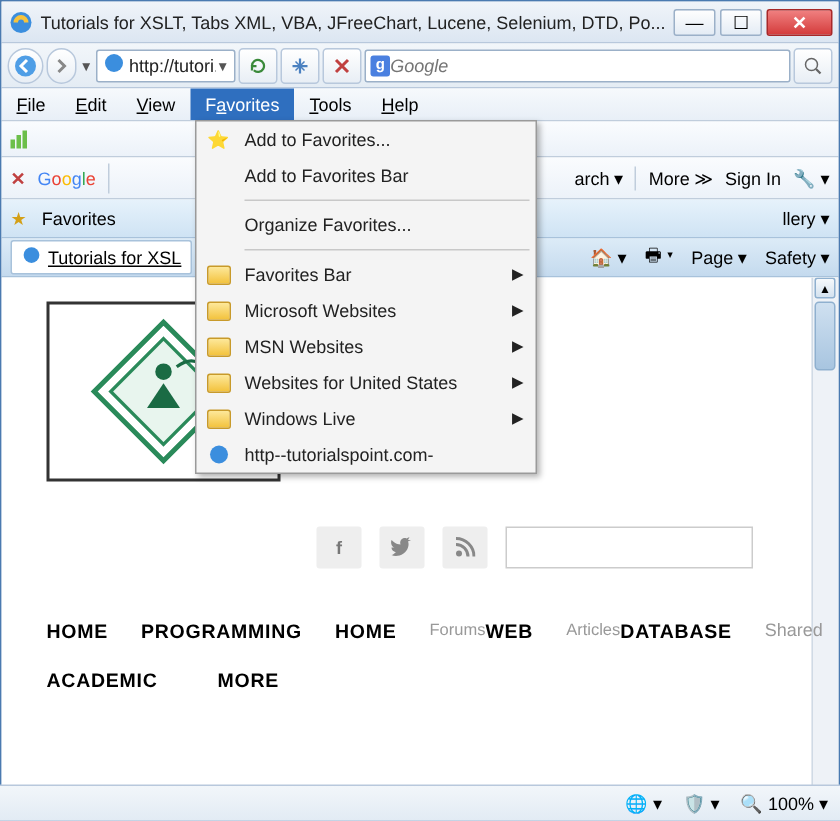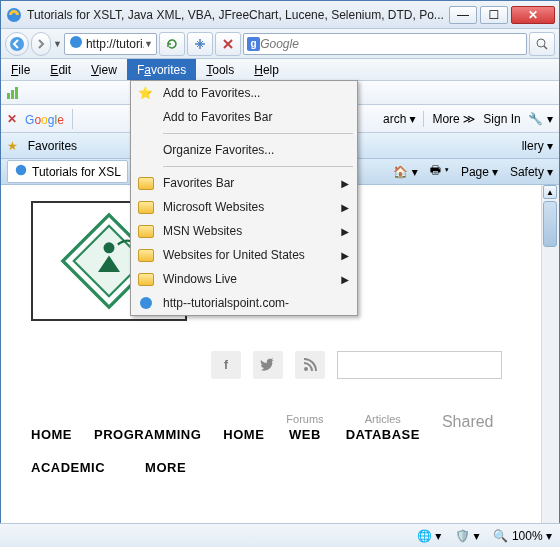--- a/index.html
+++ b/index.html
@@ -76,7 +76,7 @@
         <path d="M4 9a5 5 0 0 1 10 0h-3a2 2 0 0 0-4 0z" fill="#f7c33c"></path>
       </svg>
   </span>
-  <span class="title-text">Tutorials for XSLT, Java XML, VBA, JFreeChart, Lucene, Selenium, DTD, Po...</span>
+  <span class="title-text">Tutorials for XSLT, Tabs XML, VBA, JFreeChart, Lucene, Selenium, DTD, Po...</span>
   <div class="winbtns">
     <div class="winbtn">—</div>
     <div class="winbtn">☐</div>

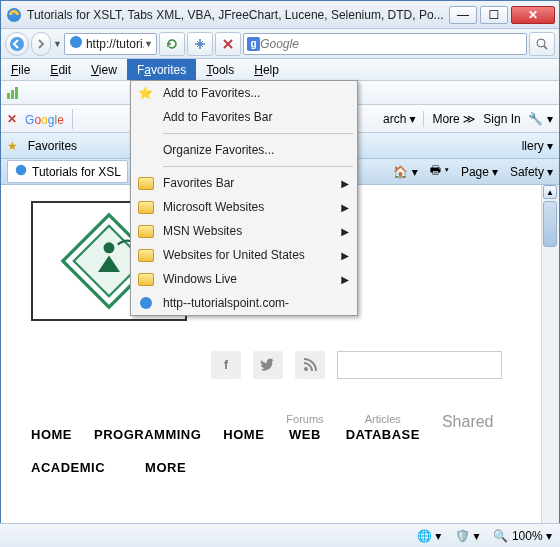--- a/index.html
+++ b/index.html
@@ -42,7 +42,7 @@
   .gold { color:#d4a017; }
   
   .filetab { height:26px; background:linear-gradient(#dcebf7,#c4daee); border-bottom:1px solid #a8c2db; display:flex; align-items:center; padding:0 6px; gap:12px; }
-  .filetab .tab { display:flex; align-items:center; gap:4px; padding:2px 6px; background:#fff; border:1px solid #a8c2db; border-radius:2px; }
+  .filetab .tab { display:flex; align-items:center; gap:4px; padding:2px 6px; background:#fff; border:1px solid #a8c2db; border-radius:2px;text-decoration:underline; }
   .tbtn { display:flex; align-items:center; gap:3px; }
   
   .content { position:relative; height: calc(100% - 28px - 30px - 22px - 24px - 26px - 26px - 24px); overflow:auto; background:#fff; }

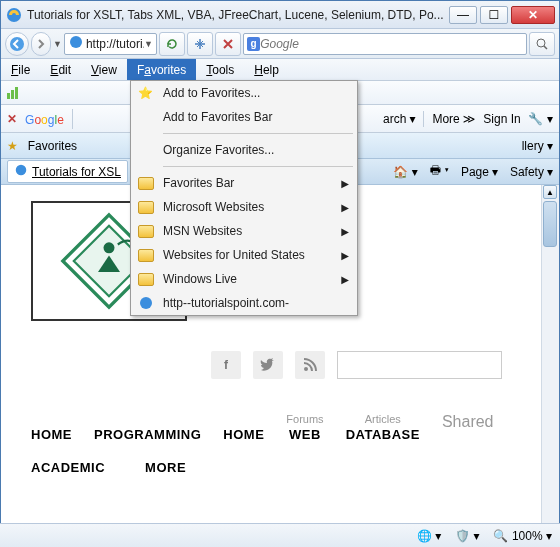--- a/index.html
+++ b/index.html
@@ -61,7 +61,7 @@
   .linkrow { display:flex; gap:22px; align-items:flex-end; margin-bottom:18px; }
   .linkrow .lk { font-weight:bold; font-size:13px; letter-spacing:.5px; }
   .linkrow .sub { color:#999; font-size:16px; position:relative; }
-  .dual { display:flex; flex-direction:column; align-items:center; }
+  .dual { display:flex; flex-direction:row; align-items:center; }
   .dual .top { color:#999; font-size:11px; margin-bottom:2px;}
   
   .statusbar { height:24px; background:linear-gradient(#f2f6fa,#e2ebf4); border-top:1px solid #b8c8dc; display:flex; align-items:center; justify-content:flex-end; padding:0 8px; gap:14px; position:absolute; bottom:0; left:0; right:0; }

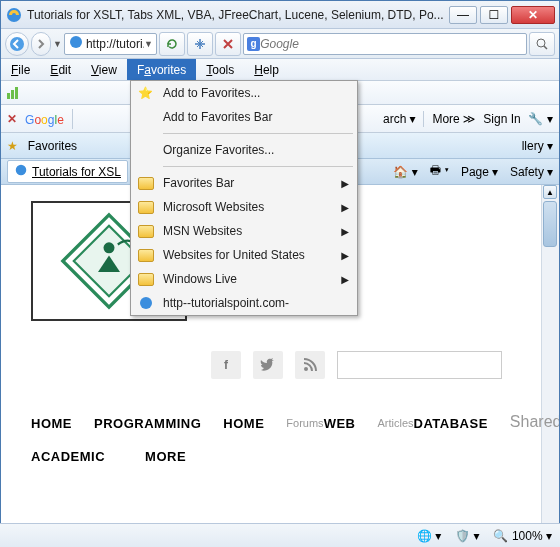--- a/index.html
+++ b/index.html
@@ -60,7 +60,7 @@
   .navlinks { margin:34px 0 0 30px; }
   .linkrow { display:flex; gap:22px; align-items:flex-end; margin-bottom:18px; }
   .linkrow .lk { font-weight:bold; font-size:13px; letter-spacing:.5px; }
-  .linkrow .sub { color:#999; font-size:16px; position:relative; }
+  .linkrow .sub { color:#999; font-size:12px; position:relative; }
   .dual { display:flex; flex-direction:row; align-items:center; }
   .dual .top { color:#999; font-size:11px; margin-bottom:2px;}
   

